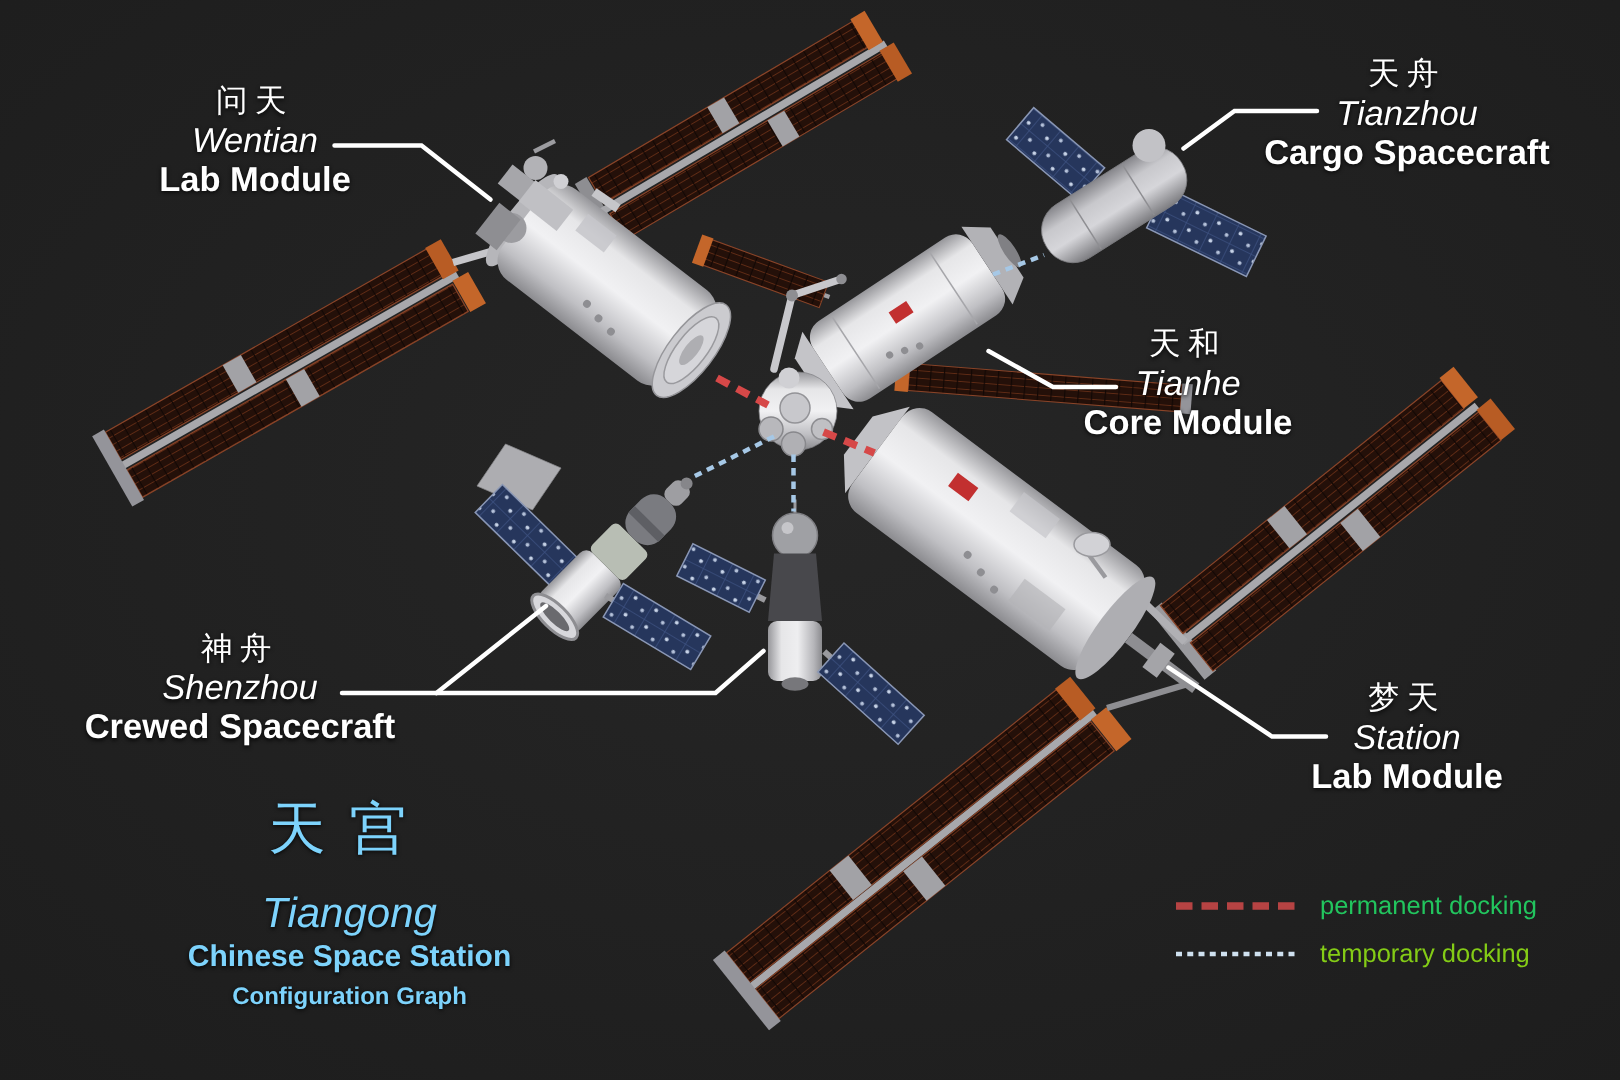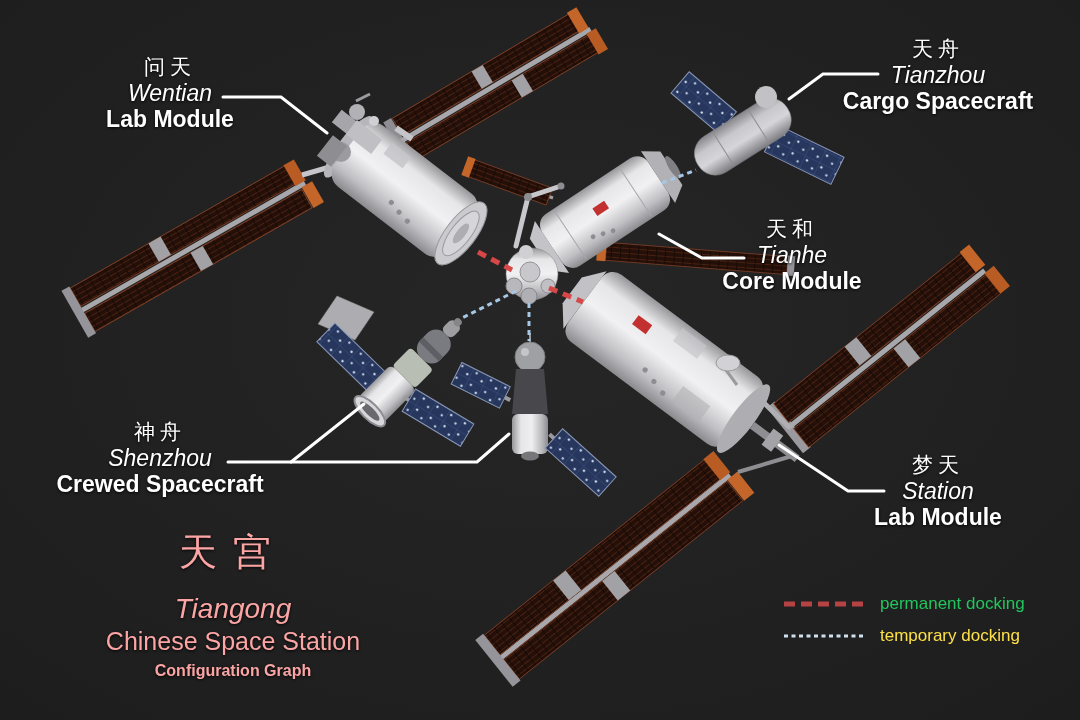--- a/index.html
+++ b/index.html
@@ -19,7 +19,7 @@
   .label .ty{display:block;font-size:23px;font-weight:bold;}
   #title-block{
     position:absolute;left:233px;top:530px;transform:translateX(-50%);
-    text-align:center;color:#fca5a5;line-height:1.18;white-space:nowrap;
+    text-align:center;color:#7dd3fc;line-height:1.18;white-space:nowrap;
     text-shadow:0 1px 3px rgba(0,0,0,.9);
   }
   #title-block .cn{display:block;font-size:38px;letter-spacing:16px;font-family:"DejaVu Sans",sans-serif;}

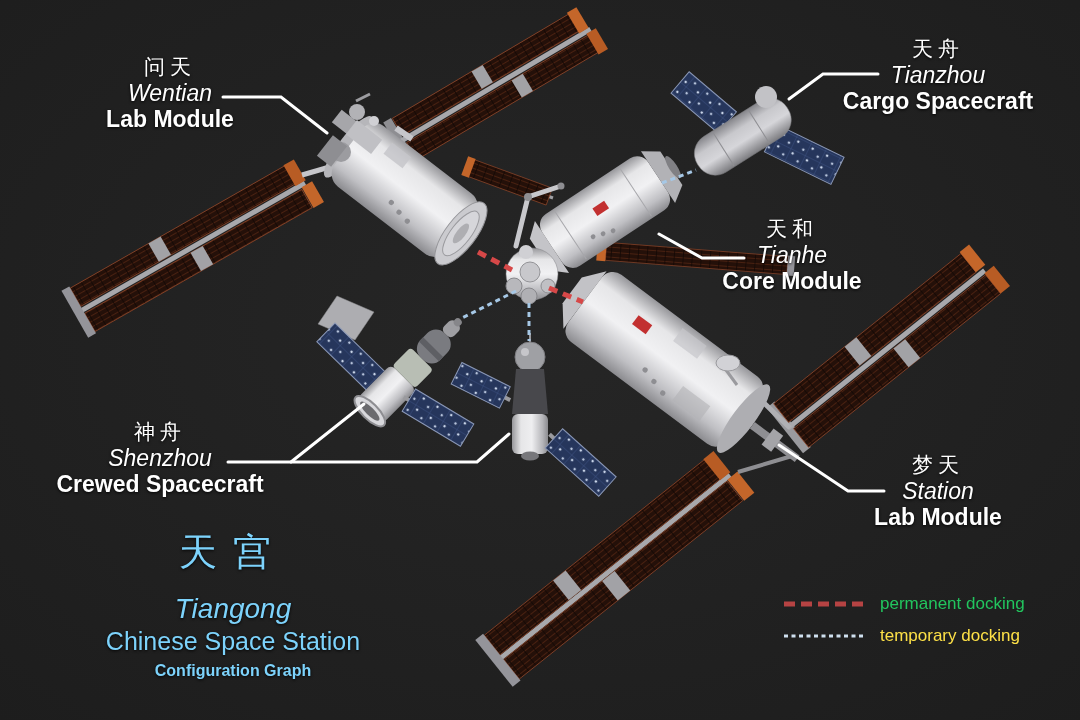--- a/index.html
+++ b/index.html
@@ -24,7 +24,7 @@
   }
   #title-block .cn{display:block;font-size:38px;letter-spacing:16px;font-family:"DejaVu Sans",sans-serif;}
   #title-block .py{display:block;font-size:28px;font-style:italic;margin-top:17px;}
-  #title-block .l1{display:block;font-size:25px;font-weight:normal;margin-top:2px;}
+  #title-block .l1{display:block;font-size:20px;font-weight:bold;margin-top:2px;}
   #title-block .l2{display:block;font-size:16px;font-weight:bold;margin-top:6px;}
   .legend-row{
     position:absolute;left:782px;display:flex;align-items:center;height:20px;

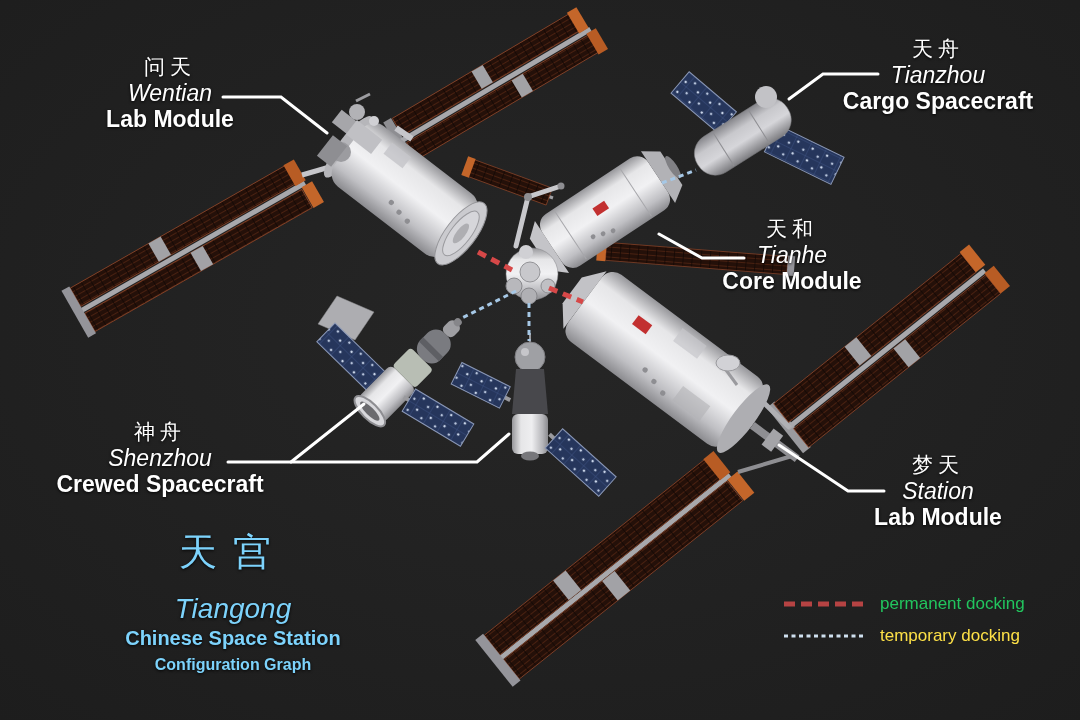--- a/index.html
+++ b/index.html
@@ -34,7 +34,7 @@
   #legend-permanent{top:594px;}
   #legend-temporary{top:626px;}
   #legend-permanent .legend-text{color:#22c55e;}
-  #legend-temporary .legend-text{color:#fde047;}
+  #legend-temporary .legend-text{color:#84cc16;}
 </style>
 </head>
 <body>

